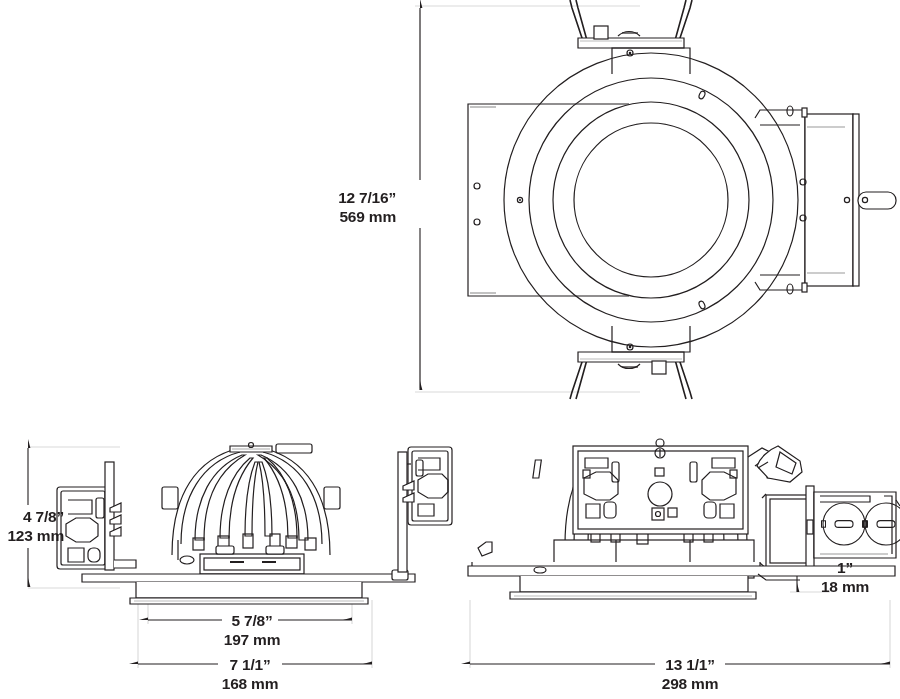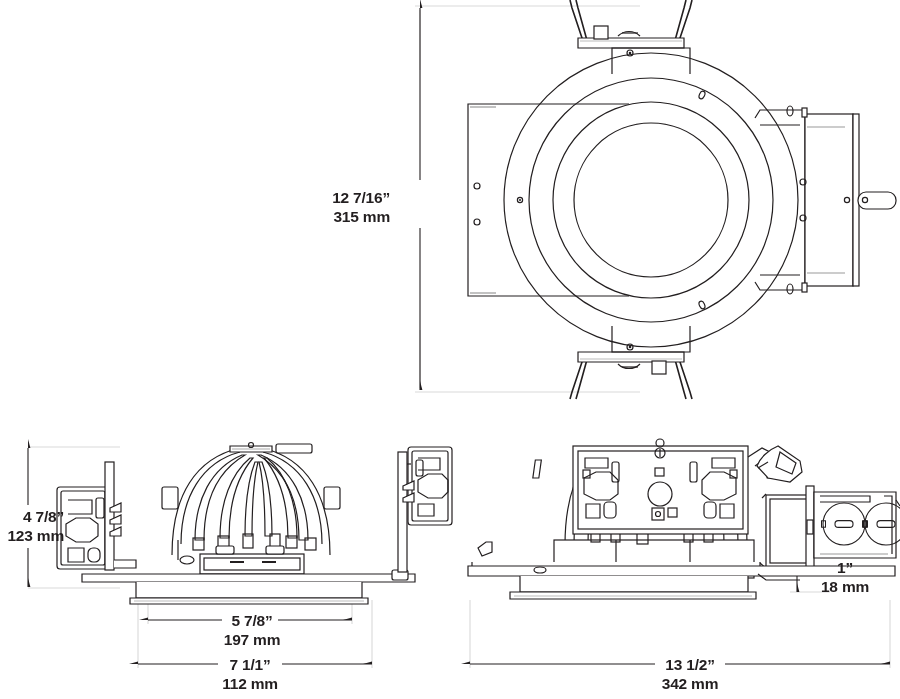--- a/index.html
+++ b/index.html
@@ -349,7 +349,7 @@
   </g>
 </svg>
 
-<div class="dim-text right" id="t-12716" style="left:292px; top:188px; width:98px;">
+<div class="dim-text right" id="t-12716" style="left:298px; top:188px; width:98px;">
   <div>12 7/16”</div>
   <div>315 mm</div>
 </div>

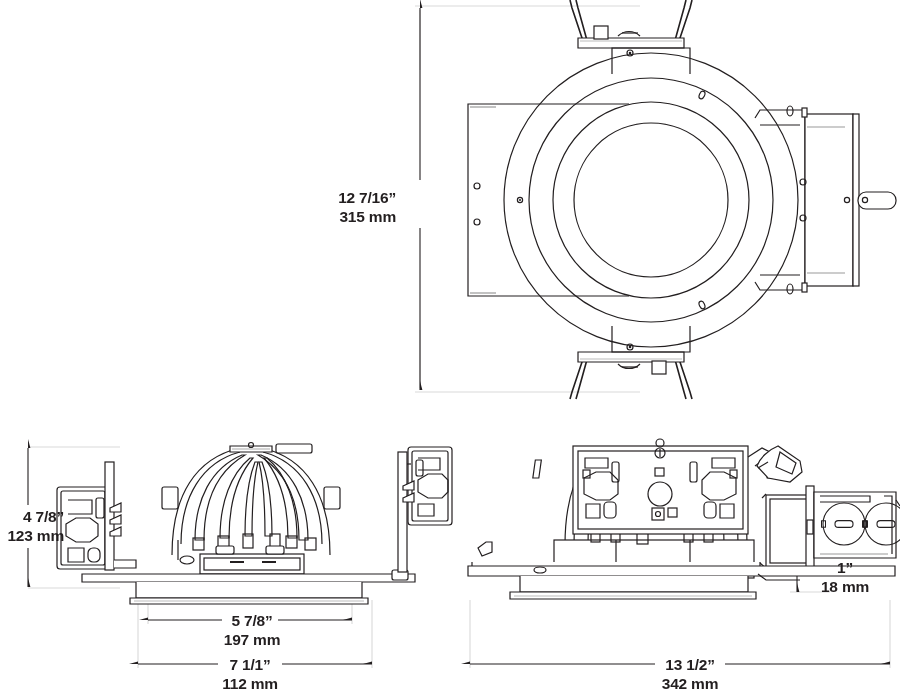--- a/index.html
+++ b/index.html
@@ -351,7 +351,7 @@
 
 <div class="dim-text right" id="t-12716" style="left:298px; top:188px; width:98px;">
   <div>12 7/16”</div>
-  <div>315 mm</div>
+  <div>569 mm</div>
 </div>
 
 <div class="dim-text right" id="t-478" style="left:-62px; top:507px; width:126px;">

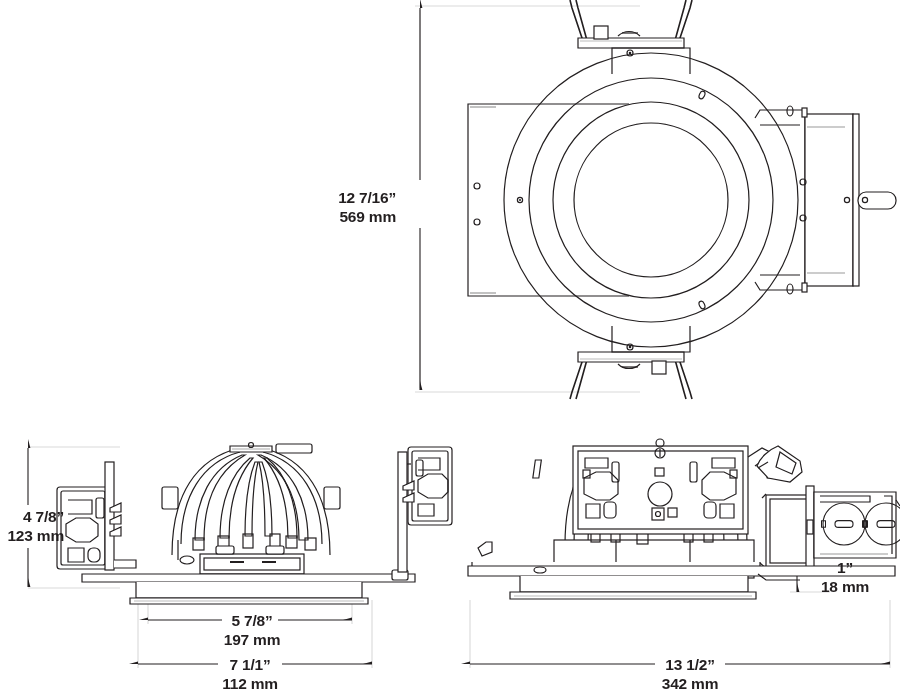--- a/index.html
+++ b/index.html
@@ -370,7 +370,7 @@
 </div>
 
 <div class="dim-text center" id="t-1312" style="left:630px; top:655px; width:120px;">
-  <div>13 1/2”</div>
+  <div>13 1/1”</div>
   <div>342 mm</div>
 </div>
 

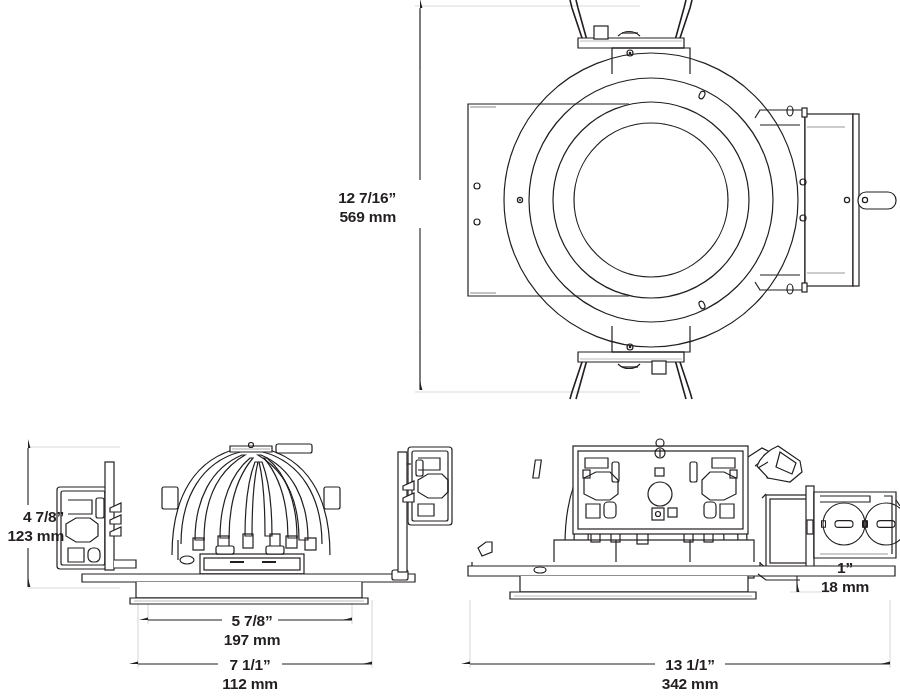--- a/index.html
+++ b/index.html
@@ -366,7 +366,7 @@
 
 <div class="dim-text center" id="t-712" style="left:190px; top:655px; width:120px;">
   <div>7 1/1”</div>
-  <div>112 mm</div>
+  <div>168 mm</div>
 </div>
 
 <div class="dim-text center" id="t-1312" style="left:630px; top:655px; width:120px;">

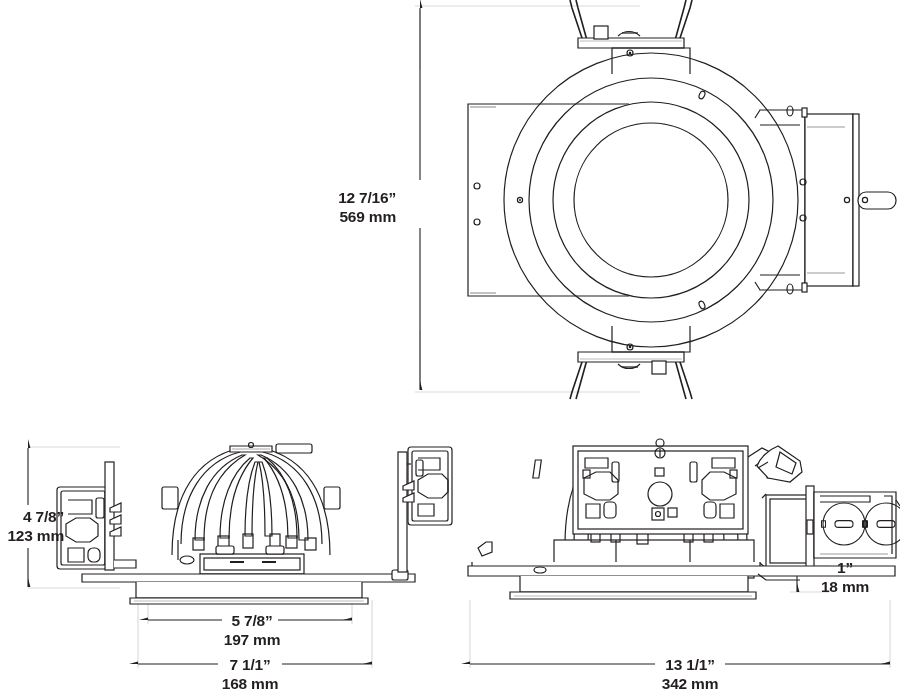--- a/index.html
+++ b/index.html
@@ -371,7 +371,7 @@
 
 <div class="dim-text center" id="t-1312" style="left:630px; top:655px; width:120px;">
   <div>13 1/1”</div>
-  <div>342 mm</div>
+  <div>298 mm</div>
 </div>
 
 <div class="dim-text center" id="t-1in" style="left:805px; top:558px; width:80px;">

